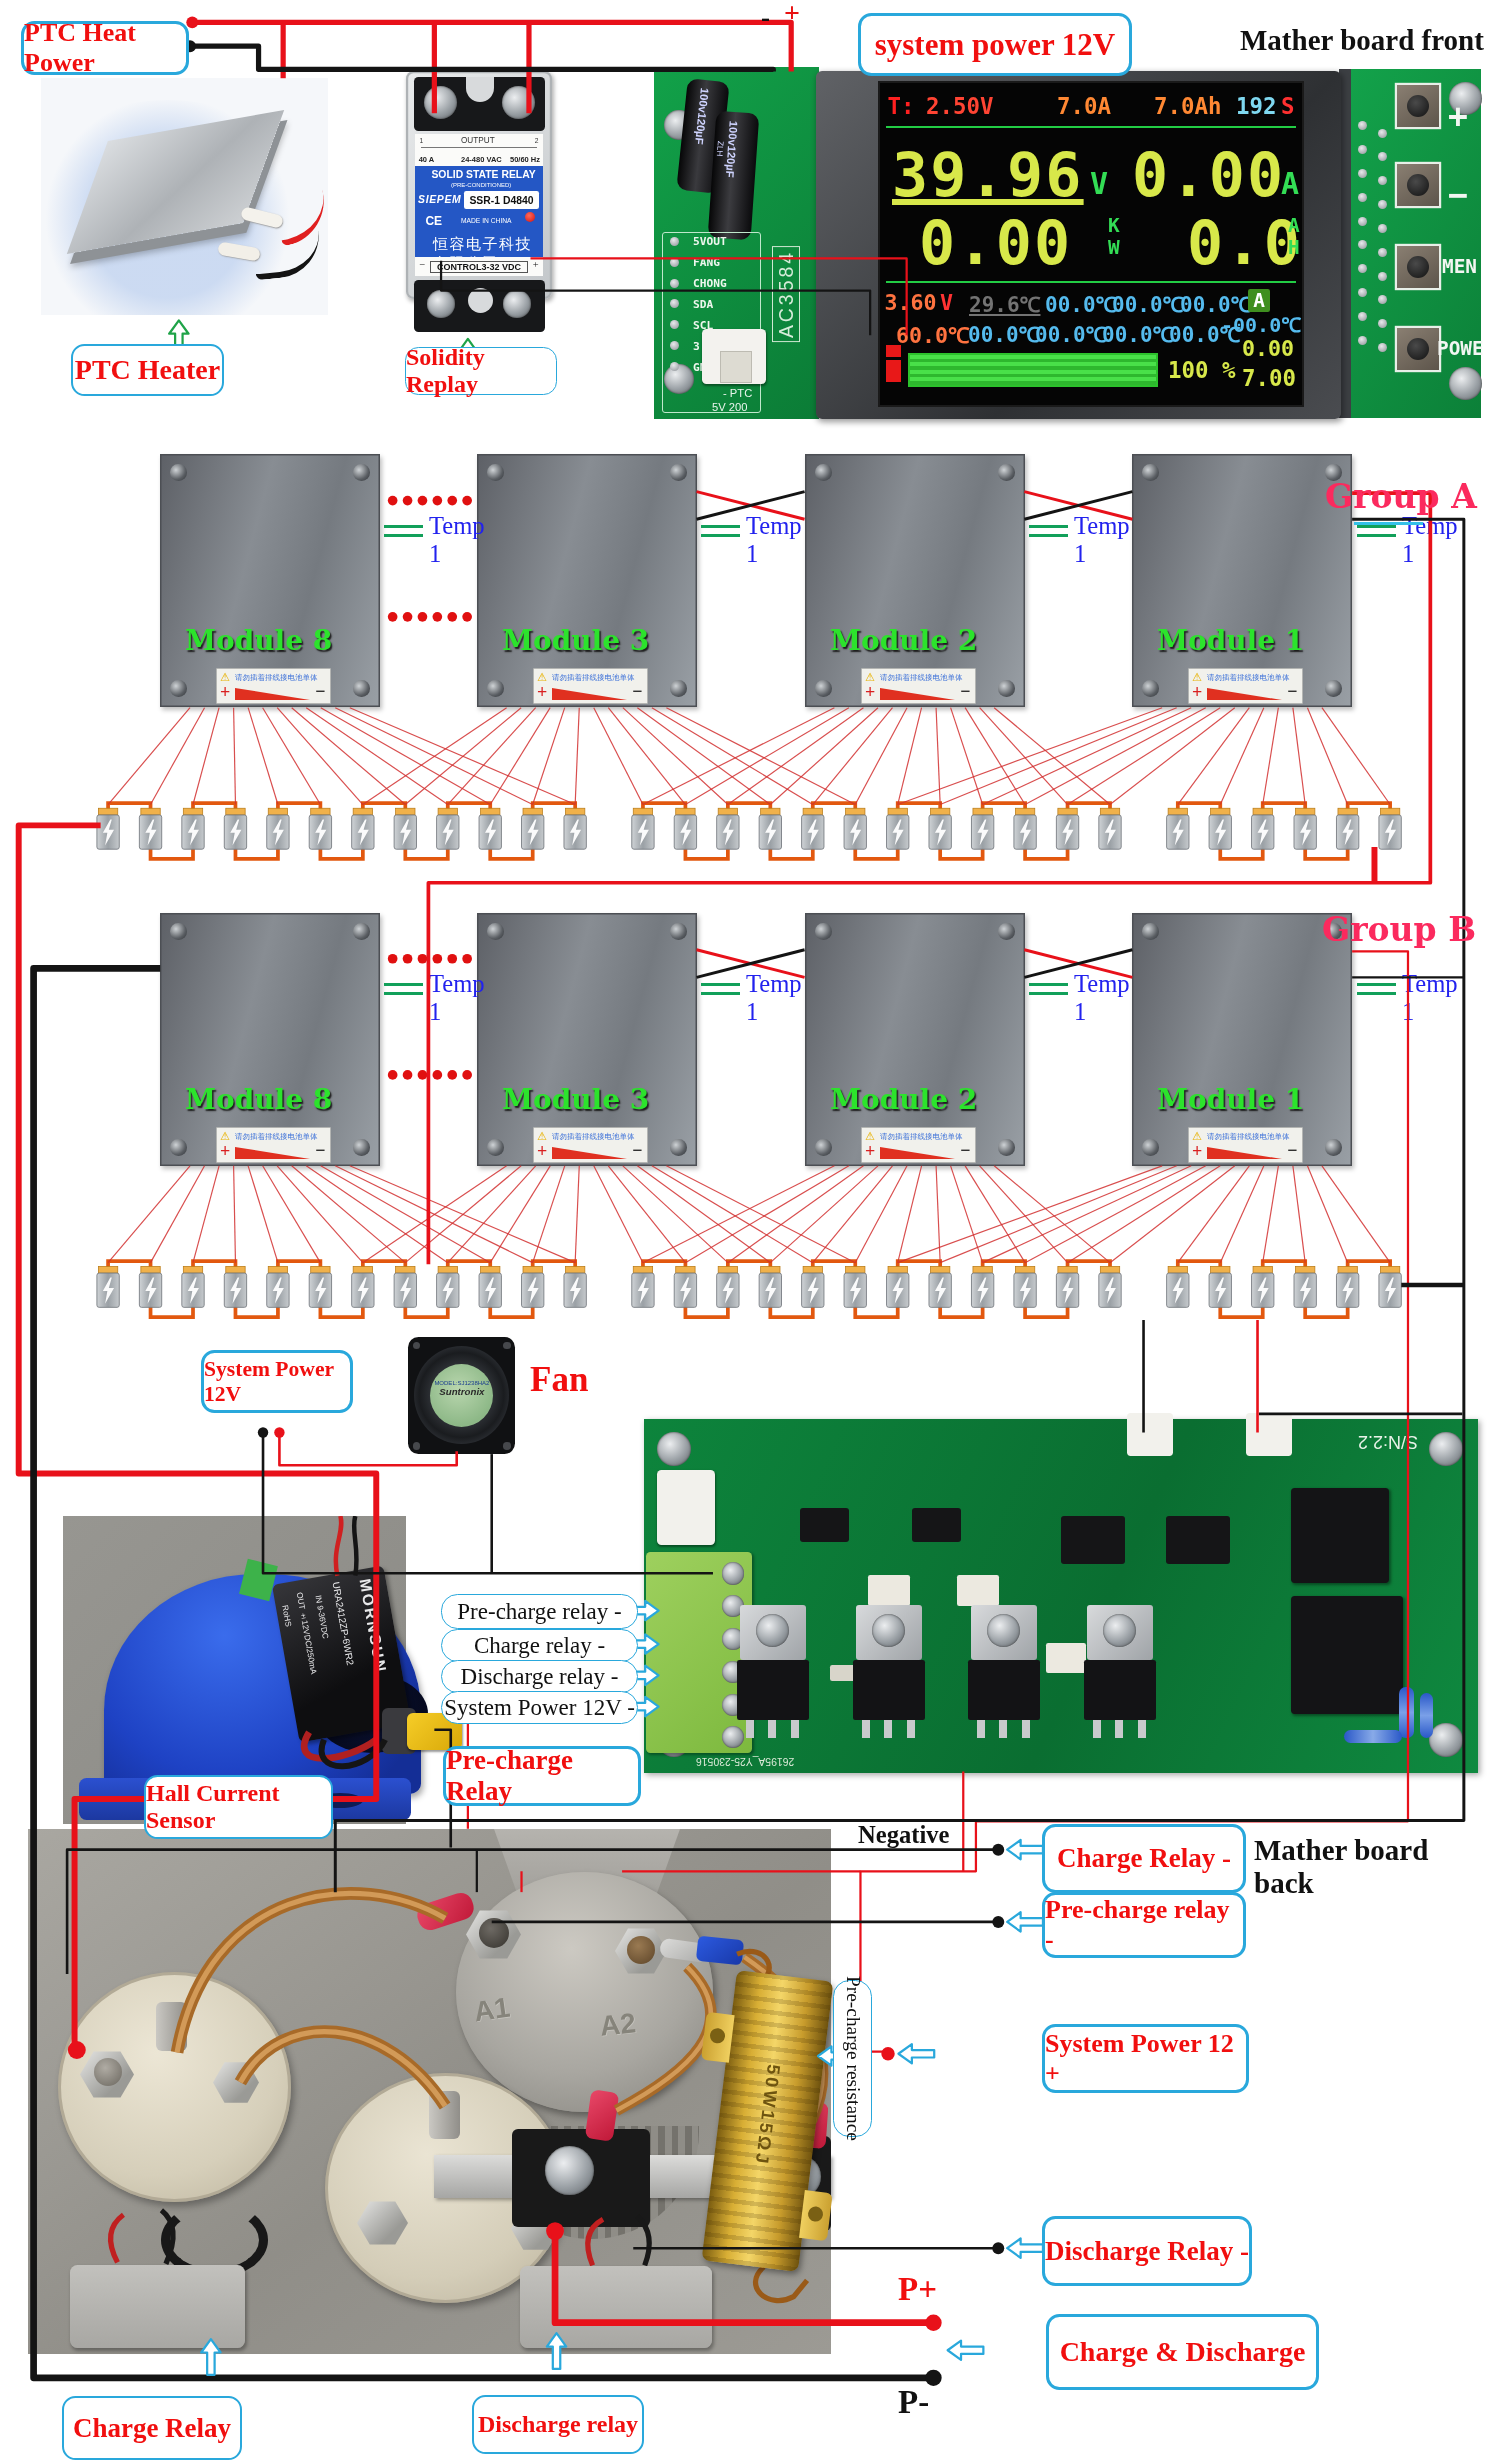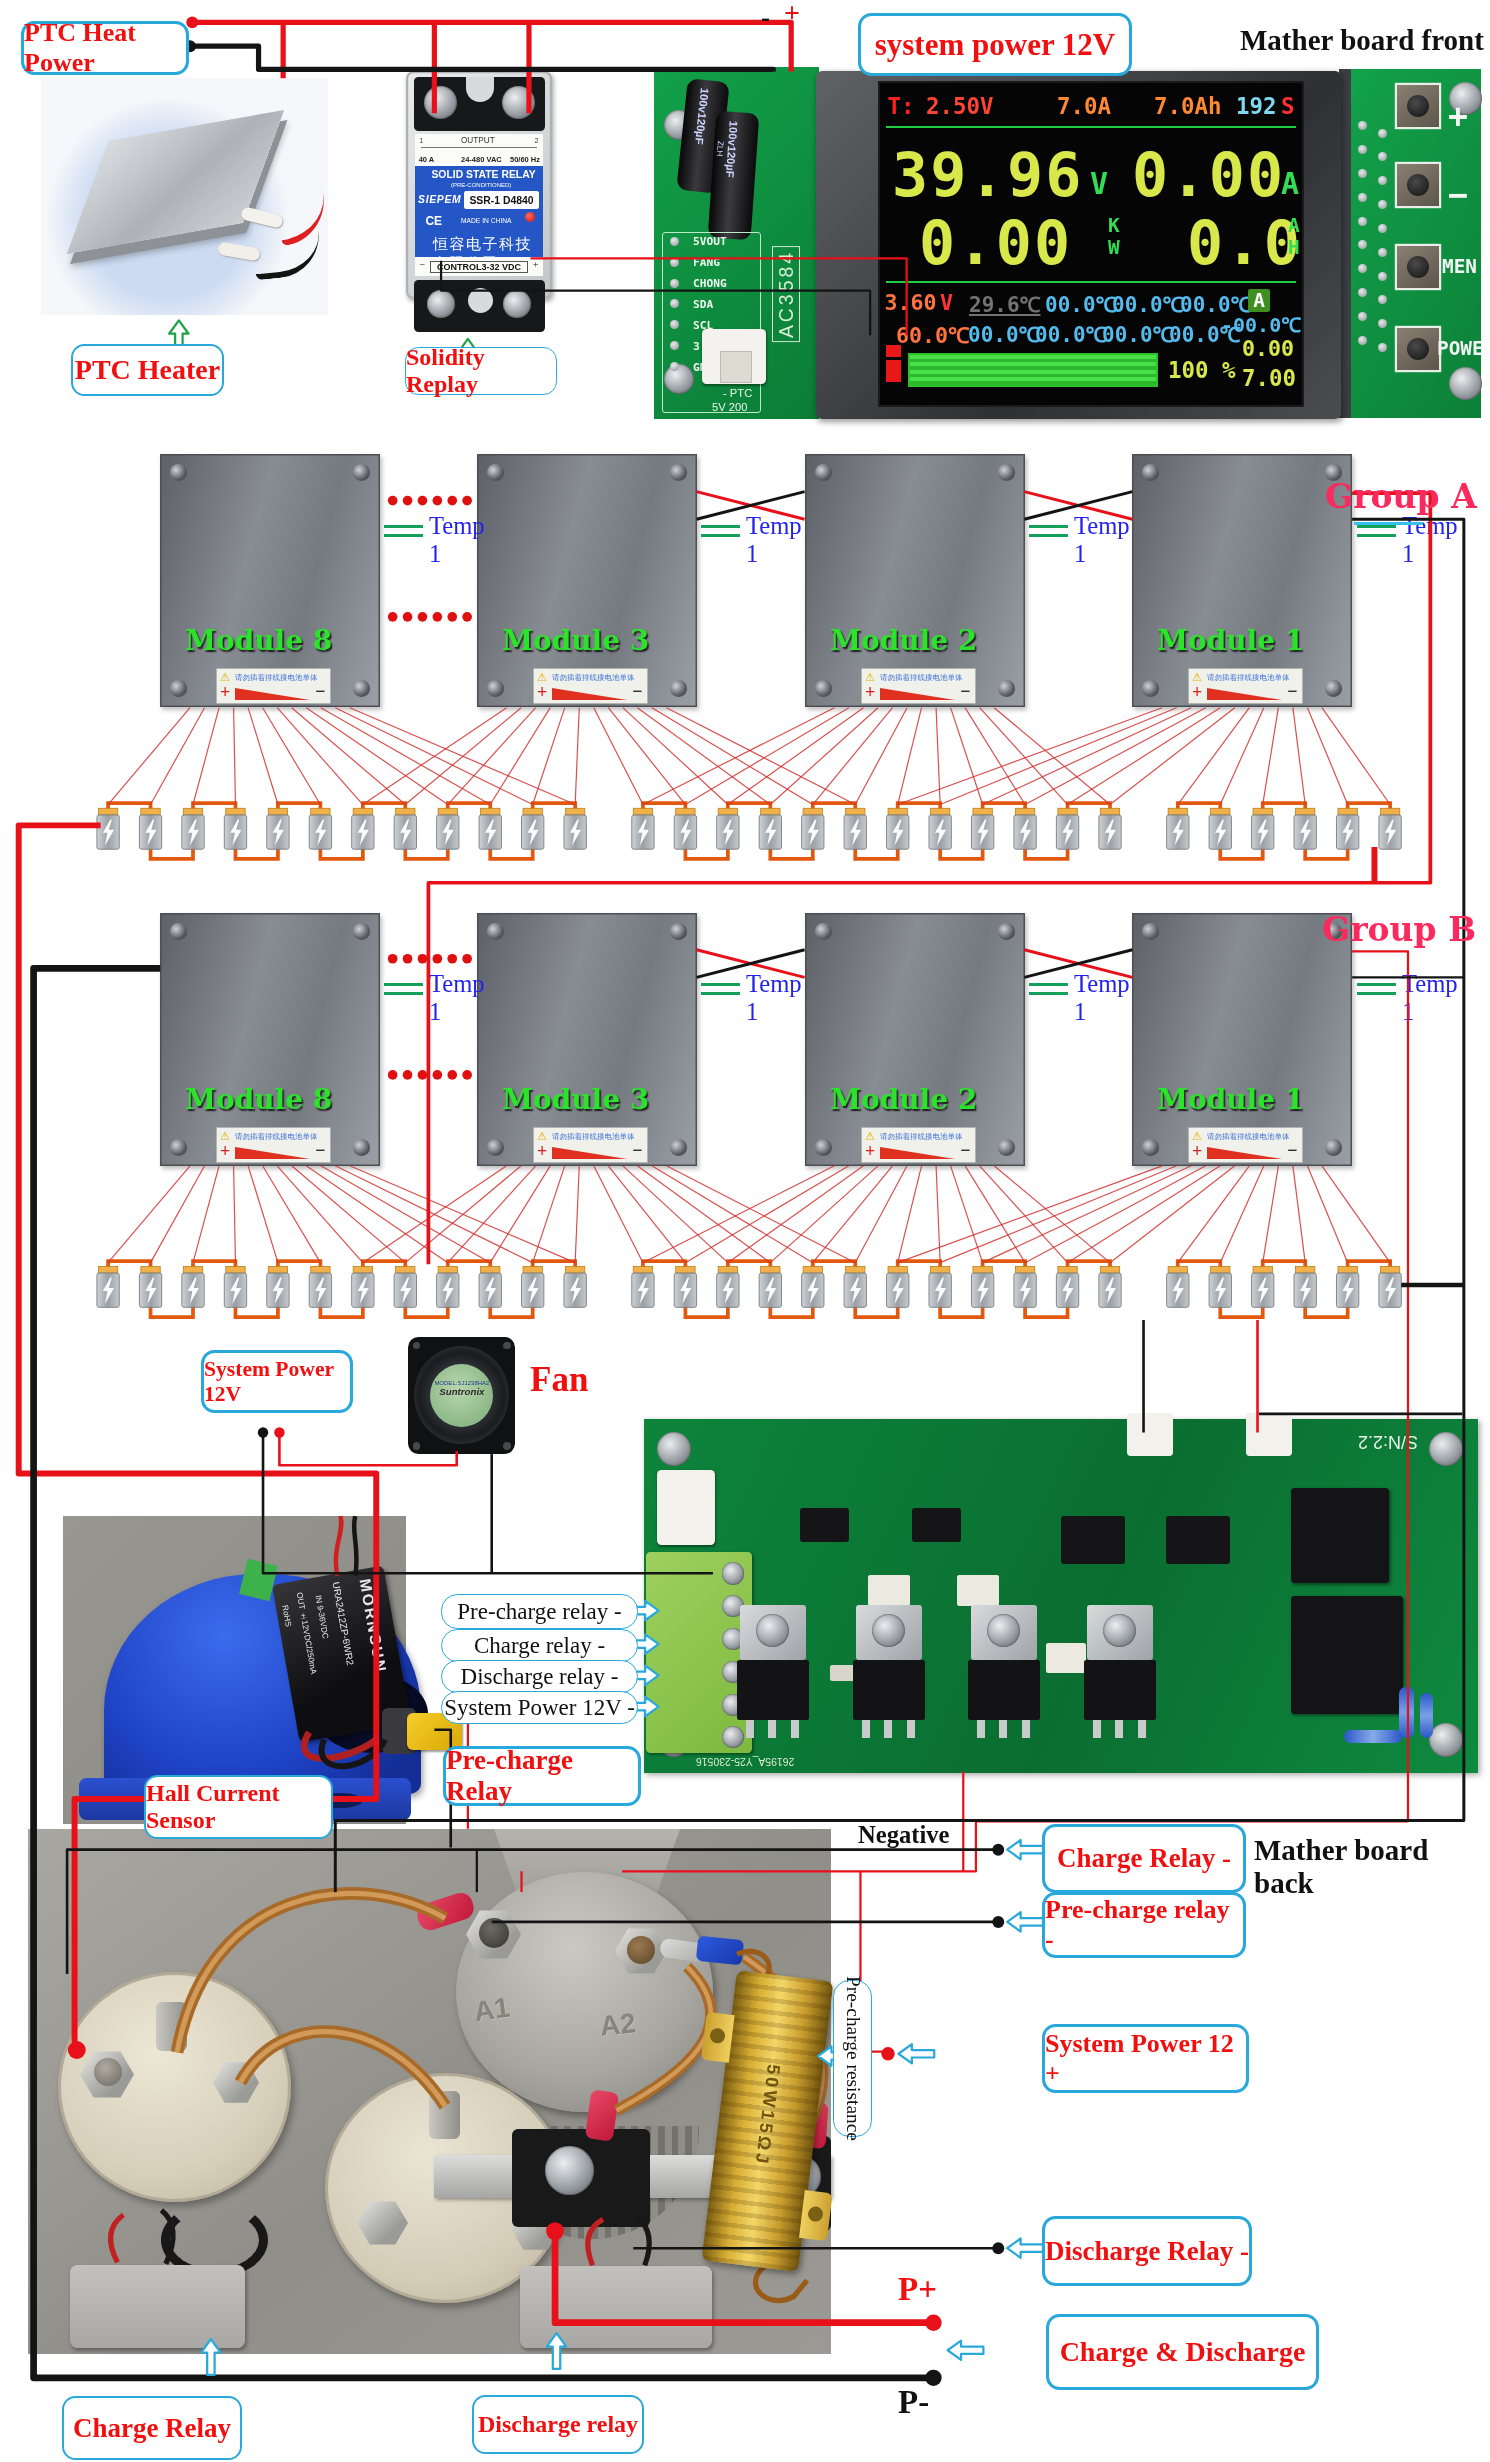--- a/index.html
+++ b/index.html
@@ -142,7 +142,7 @@
       <span class="scrn-num abs" style="left:401px;top:10.4px;font-size:22.4px;color:#ff3030;">S</span>
       <div class="abs" style="left:6px;top:43px;width:410px;height:2.2px;background:#22cc44;"></div>
 
-      <span class="scrn-num abs" style="left:12px;top:57px;font-size:60px;color:#d8e84a;letter-spacing:2.2px;">39.96</span>
+      <span class="scrn-num abs" style="left:12px;top:57px;font-size:60px;color:#d8e84a;letter-spacing:2.2px;text-decoration:underline;">39.96</span>
       <span class="scrn-num abs" style="left:210px;top:83px;font-size:30px;color:#33dd55;">V</span>
       <span class="scrn-num abs" style="left:252px;top:57px;font-size:60px;color:#d8e84a;letter-spacing:2.2px;">0.00</span>
       <span class="scrn-num abs" style="left:401px;top:83px;font-size:30px;color:#33dd55;">A</span>

